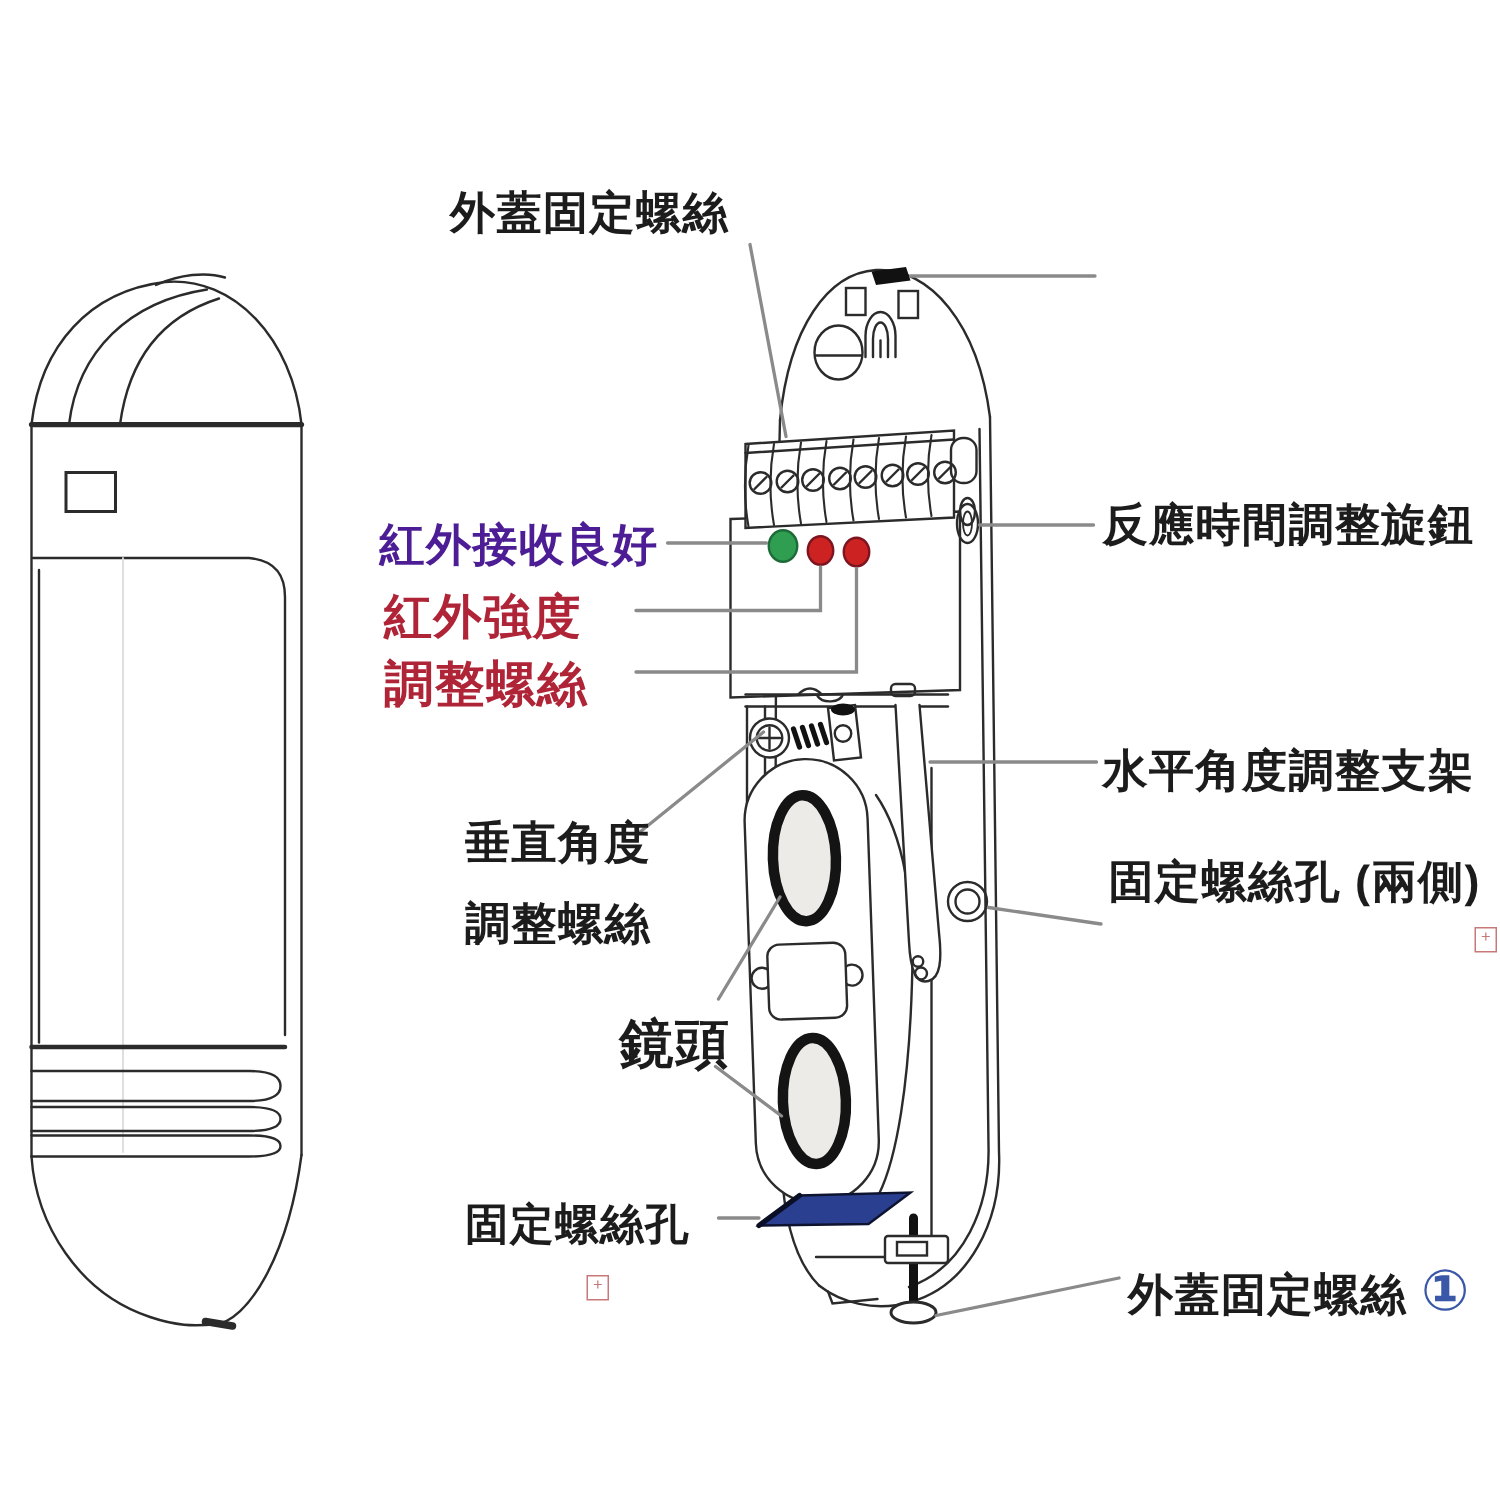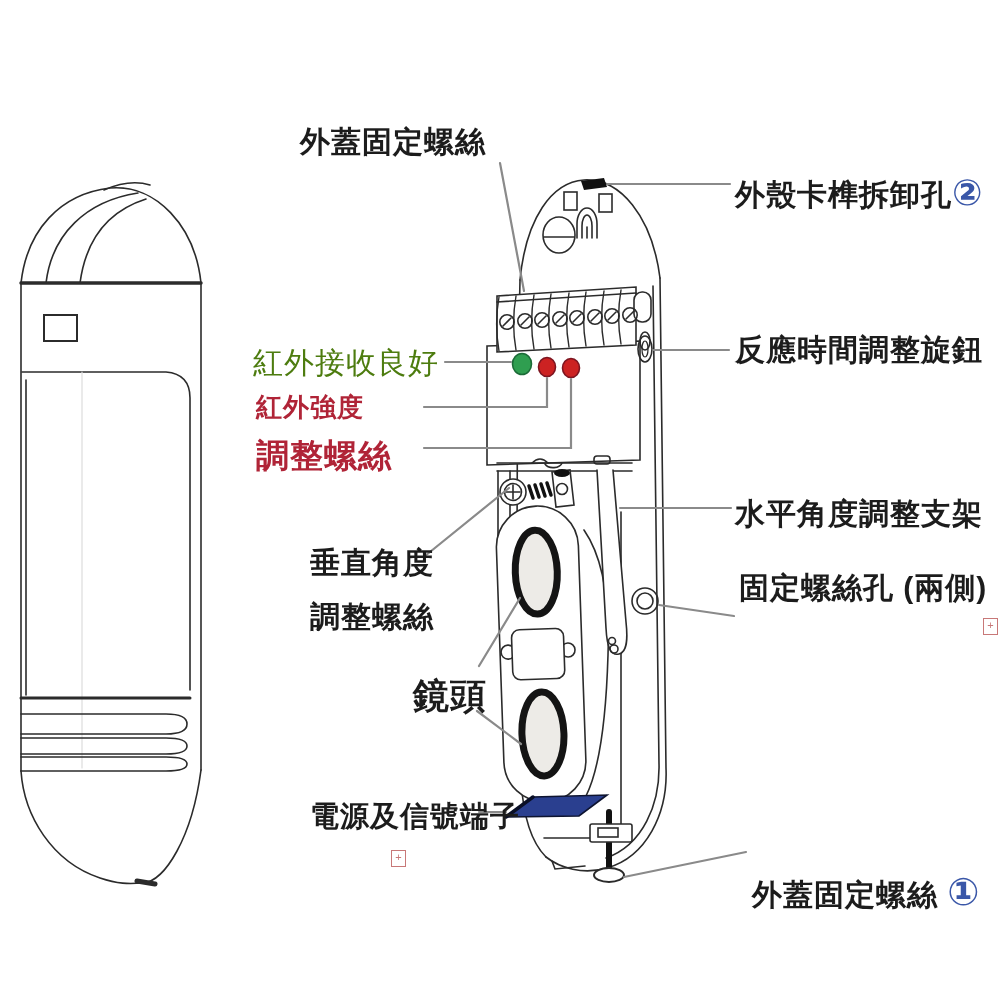--- a/index.html
+++ b/index.html
@@ -224,9 +224,6 @@
 
   <div class="lbl black" style="left:300px;top:122px;font-size:30px;">外蓋固定螺絲</div>
 
-  <div class="lbl black" style="left:735px;top:172px;font-size:30px;">
-    <span>外殼卡榫拆卸孔</span><span class="marker" style="font-size:36px;">②</span>
-  </div>
 
   <div class="lbl green" style="left:253px;top:343px;font-size:30px;">紅外接收良好</div>
 

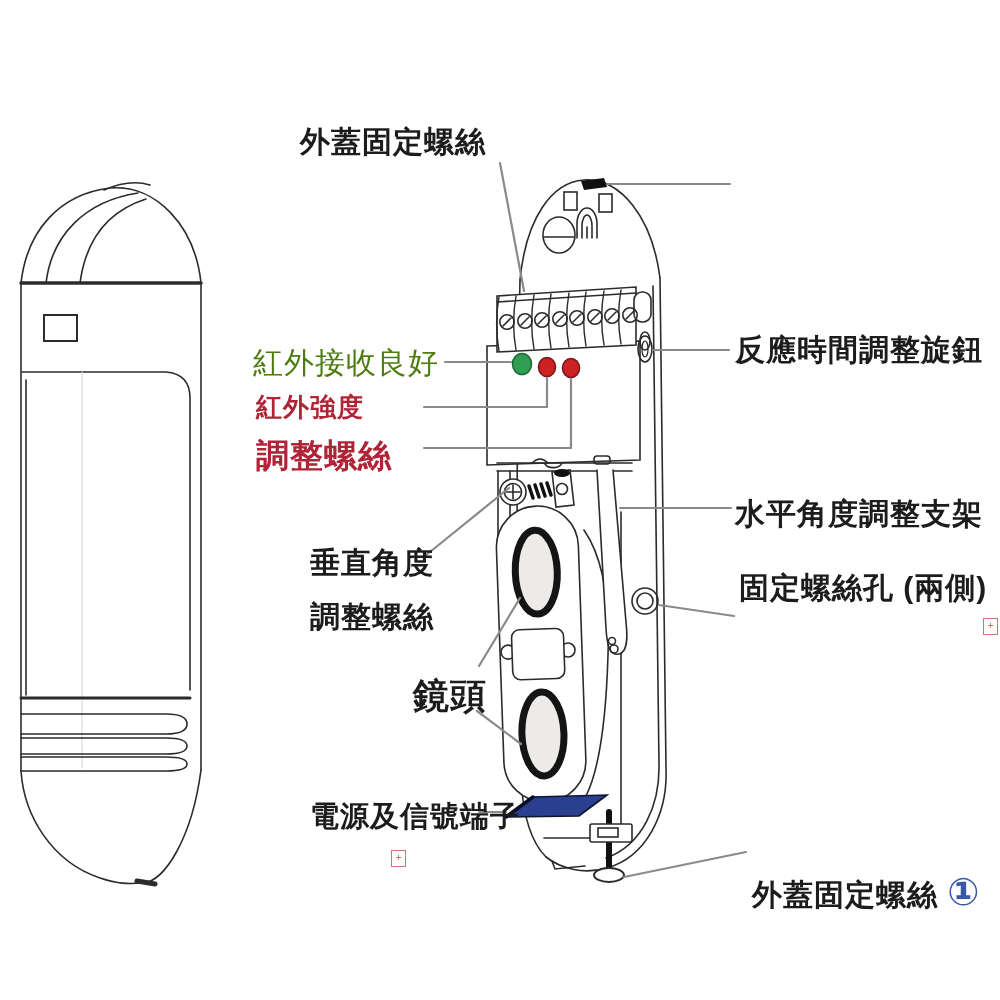--- a/index.html
+++ b/index.html
@@ -10,7 +10,7 @@
   #art{position:absolute;left:0;top:0;width:1000px;height:1000px;}
   .lbl{position:absolute;color:#1c1c1c;font-weight:600;white-space:nowrap;letter-spacing:1px;}
   .lbl.black{color:#1c1c1c;}
-  .lbl.green{color:#4d7c0f;font-weight:400;}
+  .lbl.green{color:#4c1d95;font-weight:700;}
   .lbl.red{color:#b02437;font-weight:700;}
   .marker{color:#3a57a8;font-weight:600;}
   .ph{ 

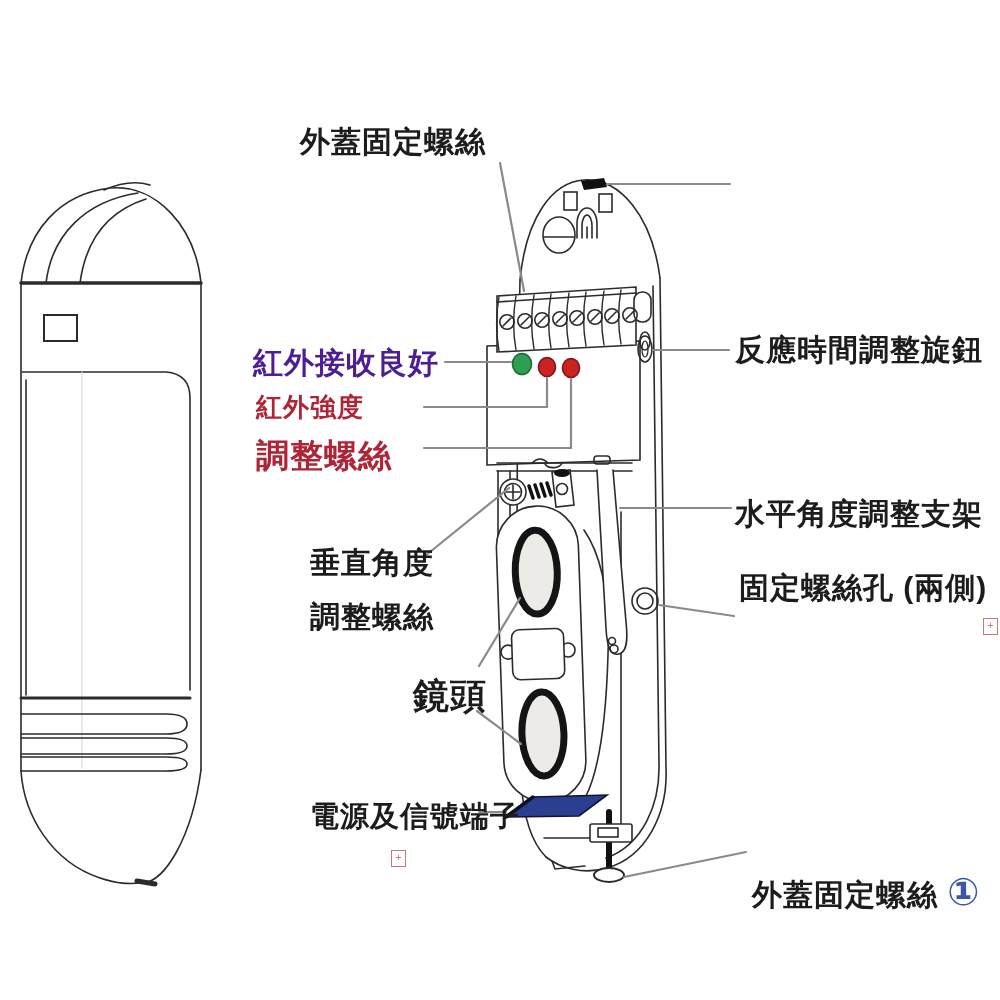--- a/index.html
+++ b/index.html
@@ -227,7 +227,7 @@
 
   <div class="lbl green" style="left:253px;top:343px;font-size:30px;">紅外接收良好</div>
 
-  <div class="lbl red" style="left:256px;top:390px;font-size:26px;">紅外強度</div>
+  <div class="lbl red" style="left:256px;top:390px;font-size:32px;">紅外強度</div>
 
   <div class="lbl red" style="left:256px;top:434px;font-size:33px;">調整螺絲</div>
 

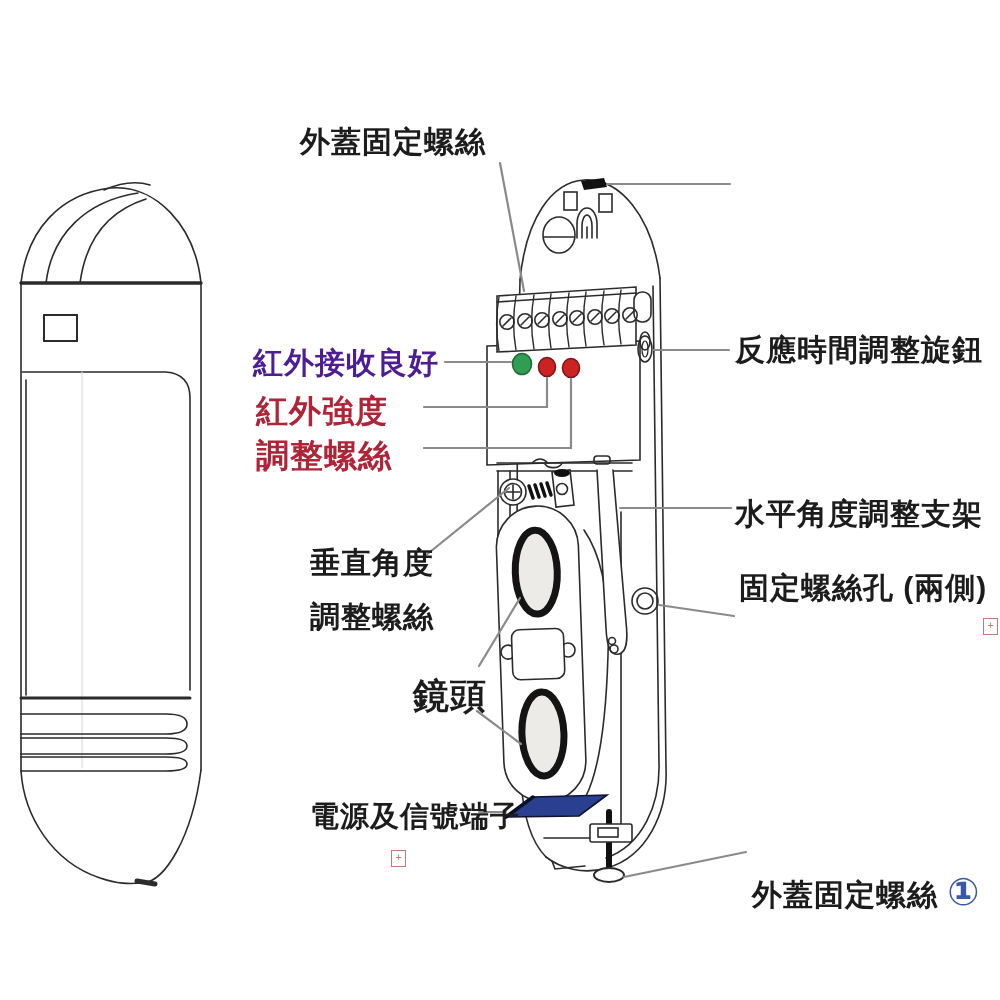--- a/index.html
+++ b/index.html
@@ -245,7 +245,7 @@
 
   <div class="lbl black" style="left:413px;top:672px;font-size:36px;">鏡頭</div>
 
-  <div class="lbl black" style="left:310px;top:797px;font-size:29px;">電源及信號端子</div>
+  <div class="lbl black" style="left:310px;top:797px;font-size:29px;">固定螺絲孔</div>
   <div class="ph" style="left:391px;top:850px;">+</div>
 
   <div class="lbl black" style="left:752px;top:870px;font-size:30px;">

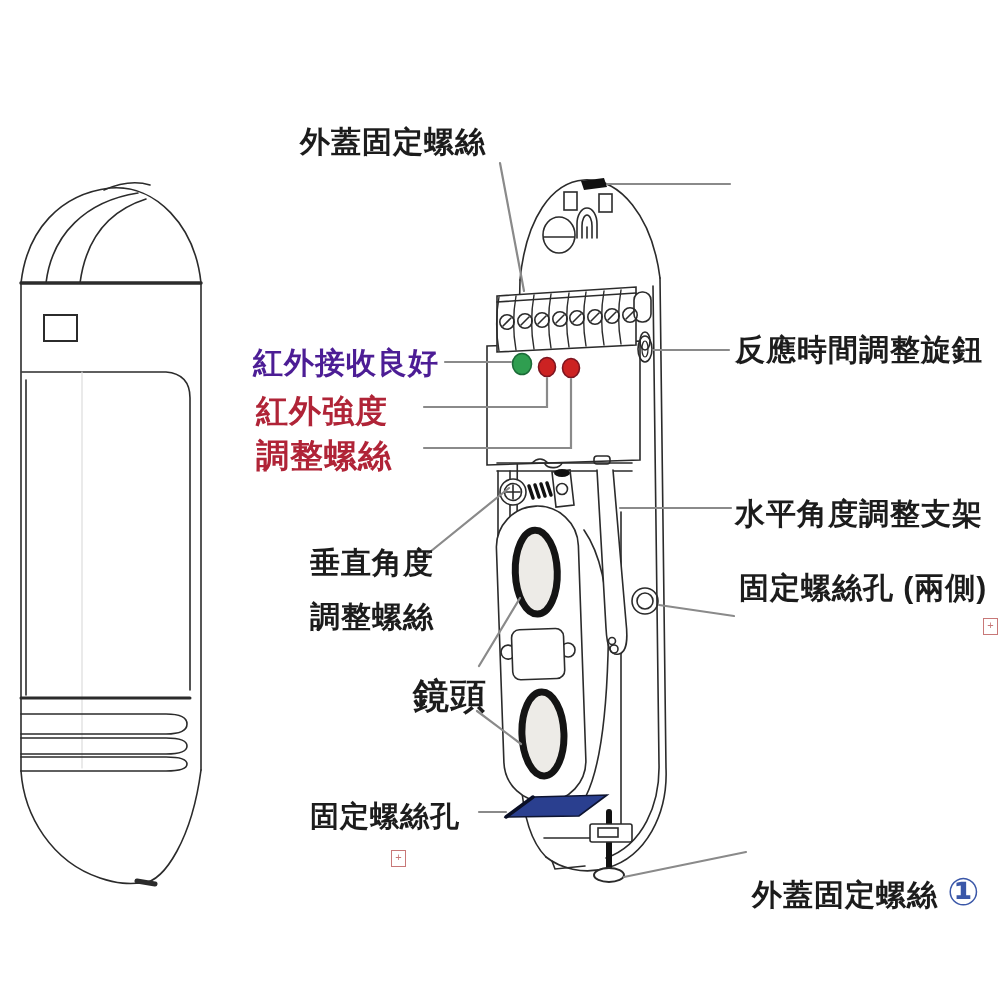--- a/index.html
+++ b/index.html
@@ -248,7 +248,7 @@
   <div class="lbl black" style="left:310px;top:797px;font-size:29px;">固定螺絲孔</div>
   <div class="ph" style="left:391px;top:850px;">+</div>
 
-  <div class="lbl black" style="left:752px;top:870px;font-size:30px;">
+  <div class="lbl black" style="left:752px;top:838px;font-size:30px;">
     <span>外蓋固定螺絲</span>
     <span class="marker" style="font-size:38px;">①</span>
   </div>

